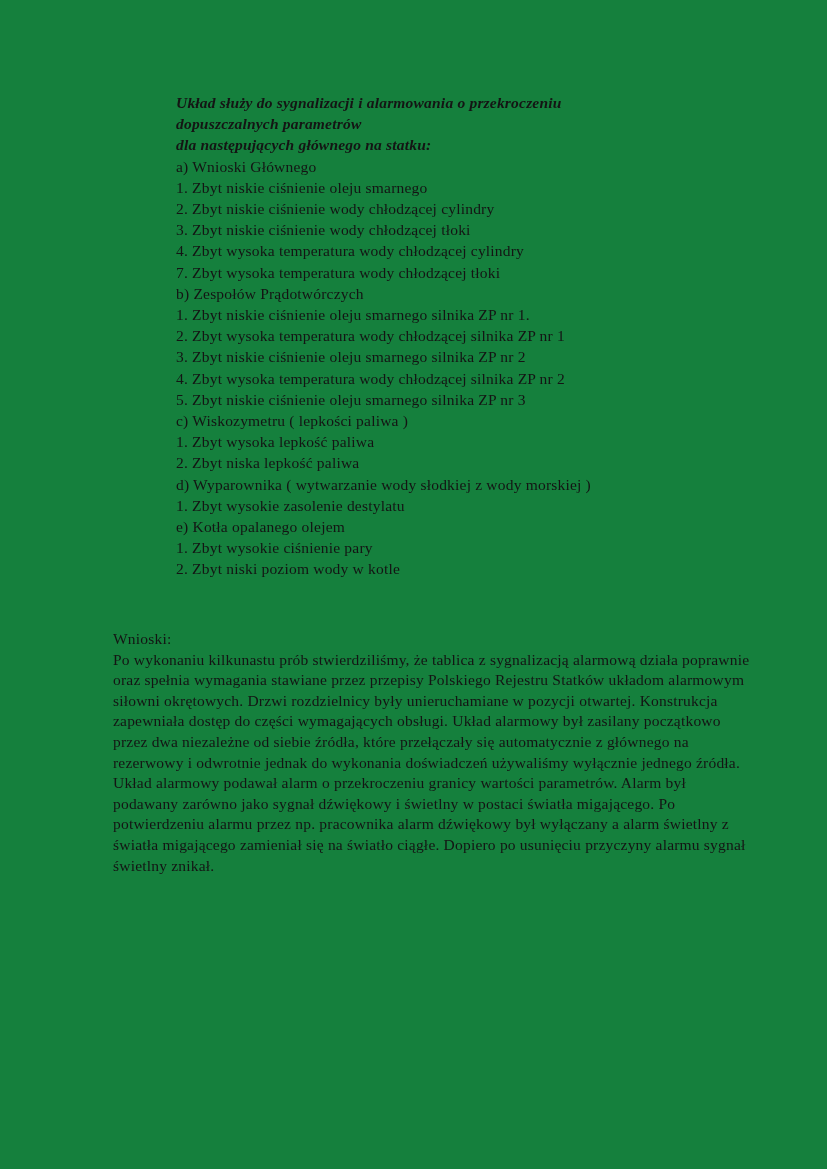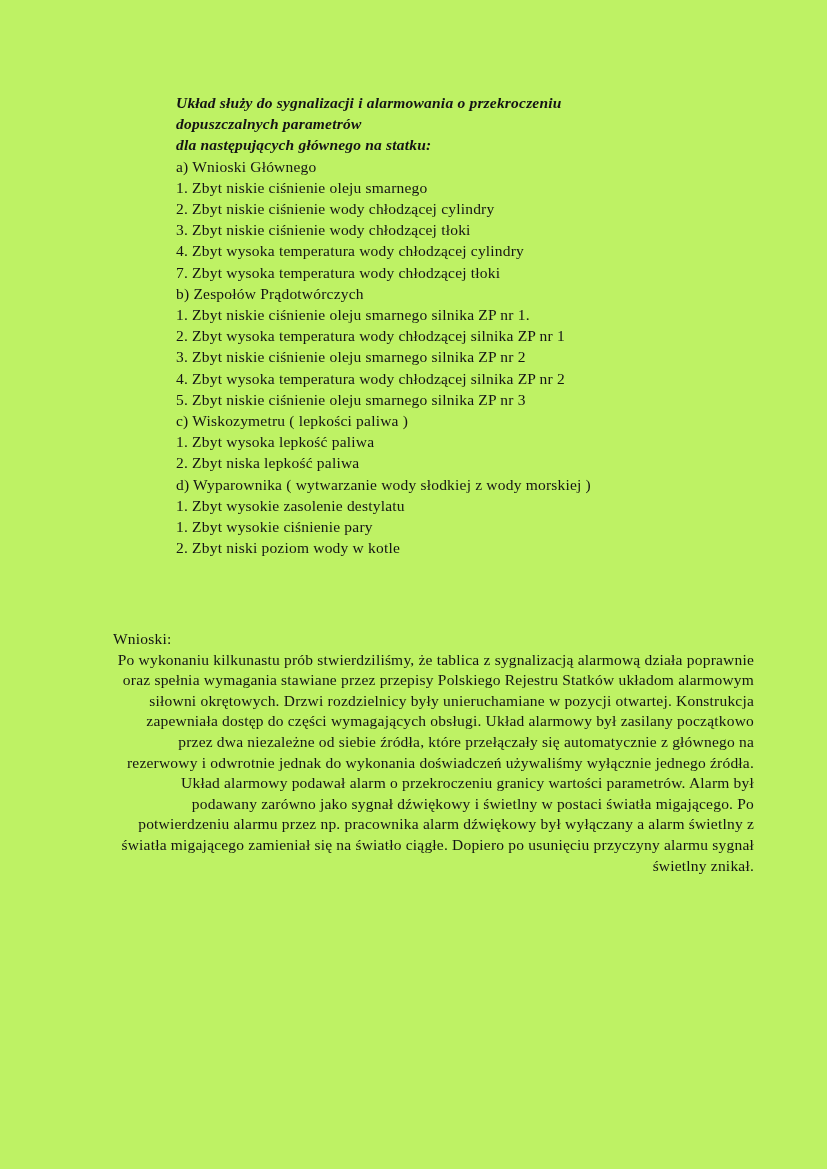--- a/index.html
+++ b/index.html
@@ -11,7 +11,7 @@
     position: relative;
     width: 827px;
     height: 1169px;
-    background: #bef264;
+    background: #15803d;
     overflow: hidden;
     font-family: "Liberation Serif", "DejaVu Serif", serif;
     color: #141414;

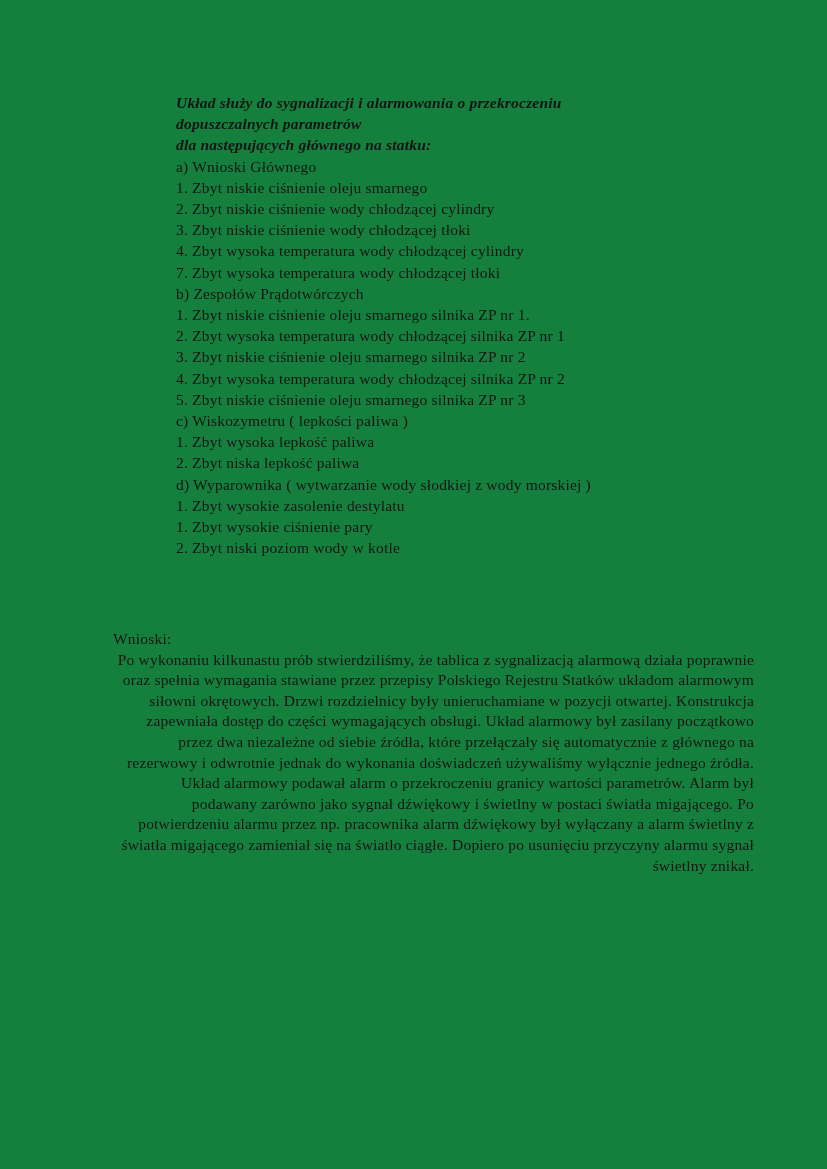--- a/index.html
+++ b/index.html
@@ -84,6 +84,7 @@
     <div class="list-line">d) Wyparownika ( wytwarzanie wody słodkiej z wody morskiej )</div>
     <div class="list-line">1. Zbyt wysokie zasolenie destylatu</div>
 
+    <div class="list-line">e) Kotła opalanego olejem</div>
     <div class="list-line">1. Zbyt wysokie ciśnienie pary</div>
     <div class="list-line">2. Zbyt niski poziom wody w kotle</div>
   </section>

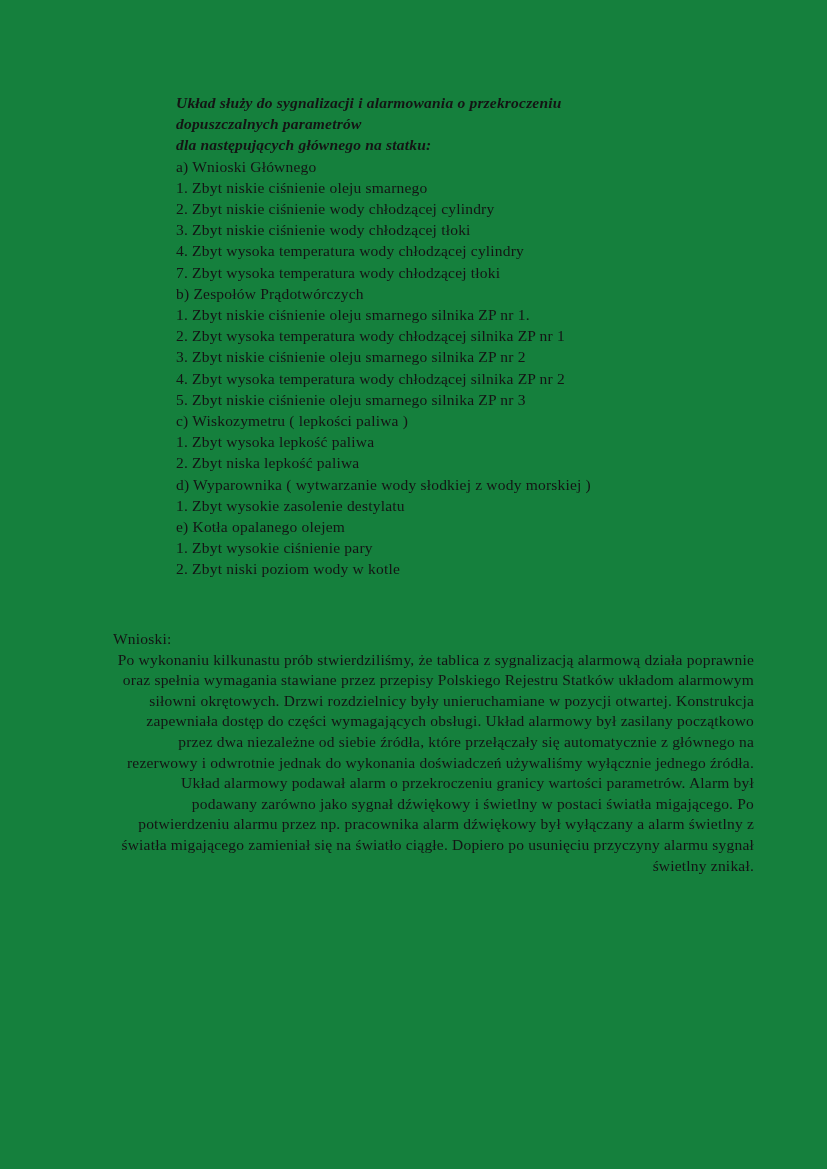--- a/index.html
+++ b/index.html
@@ -49,7 +49,7 @@
     font-weight: 400;
   }
   .concl-para {
-    text-align: right;
+    text-align: left;
     font-family: Liberation Serif, serif;
   }
 </style>

